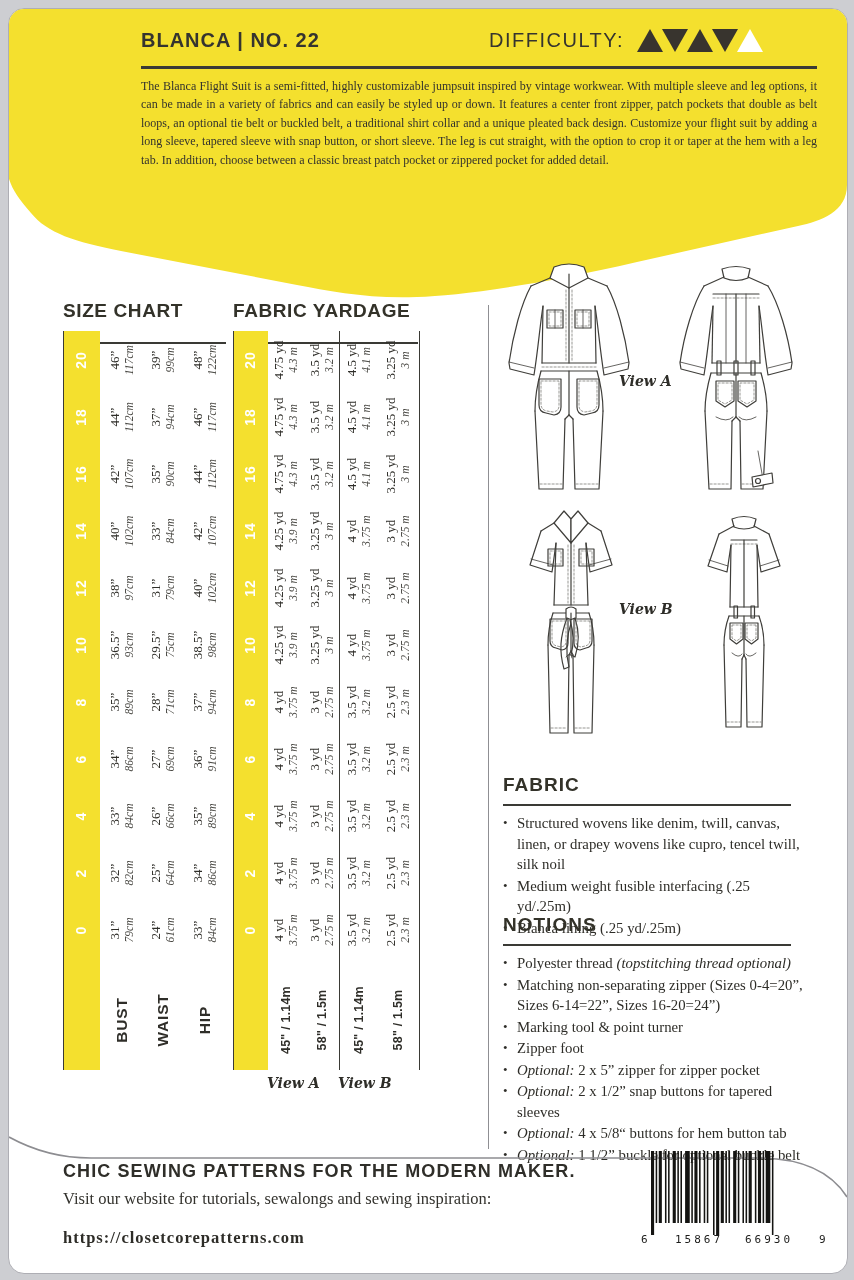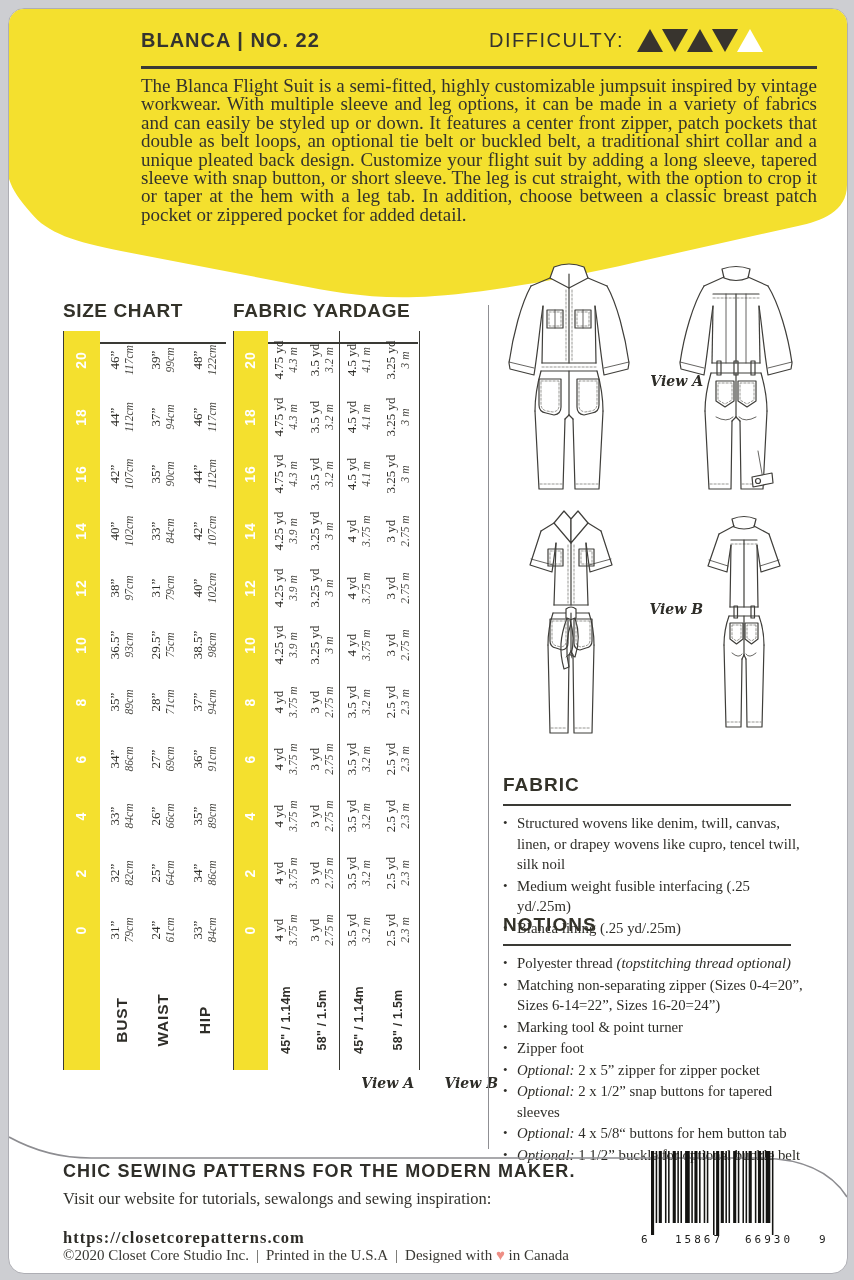--- a/index.html
+++ b/index.html
@@ -17,7 +17,7 @@
   .tri.down{border-top:23px solid #38342e;}
   .tri.up.empty{border-bottom-color:#fff;}
   .hrule{position:absolute;left:132px;top:57px;width:676px;height:2.5px;background:#3a3a35;}
-  .desc{position:absolute;left:132px;top:68px;width:676px;font-family:"Liberation Serif",serif;font-size:19px;
+  .desc{position:absolute;left:132px;top:68px;width:676px;font-family:"Liberation Serif",serif;font-size:12px;
         line-height:18.4px;color:#33322d;text-align:justify;}
   
   .heading{position:absolute;font-size:19px;font-weight:700;letter-spacing:.6px;color:#333229;

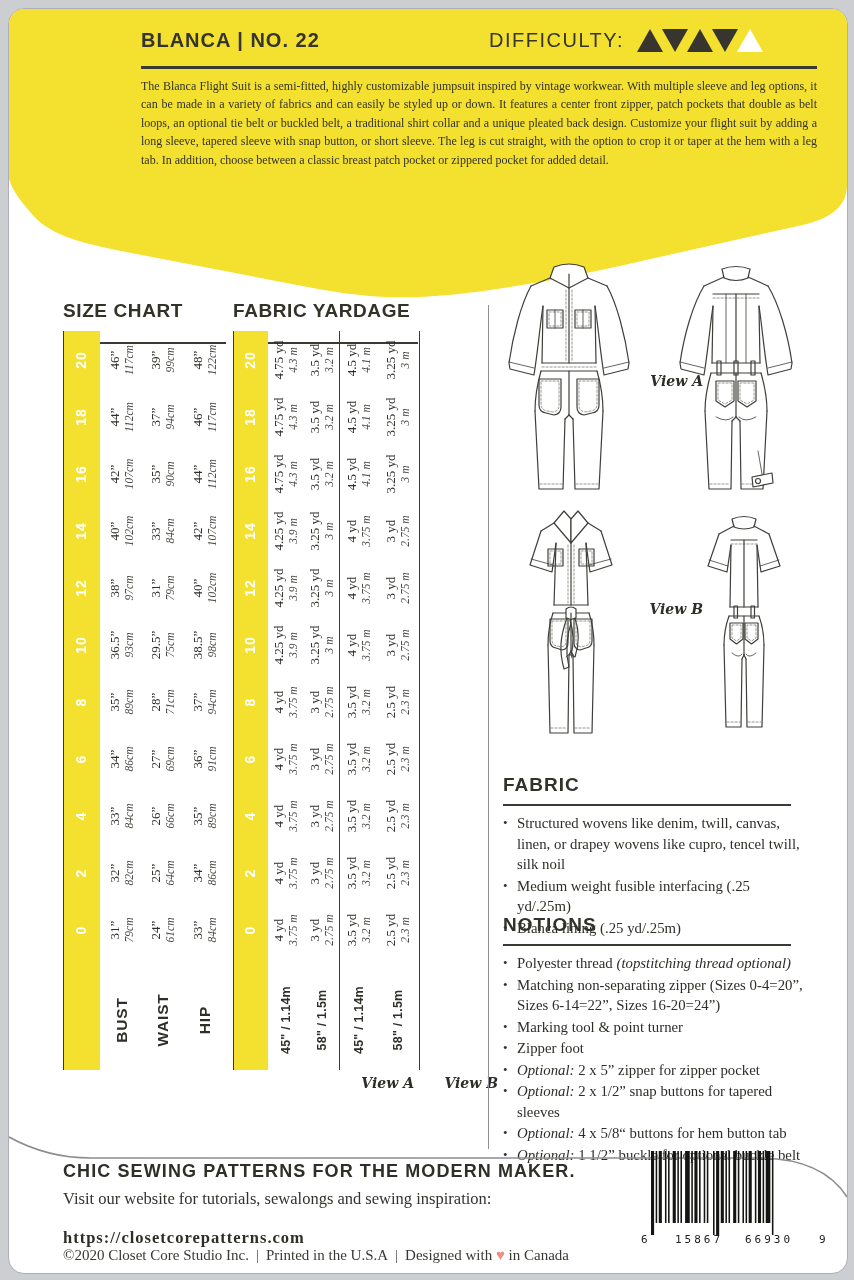--- a/index.html
+++ b/index.html
@@ -40,7 +40,7 @@
   .collab{font-size:15.5px;font-weight:700;letter-spacing:.8px;color:#2f2e29;}
   .ylab{font-size:12.5px;font-weight:700;letter-spacing:.2px;color:#2f2e29;}
   .viewlab{position:absolute;font-family:"DejaVu Serif",serif;font-style:italic;font-weight:700;
-           font-size:14px;color:#2e2d28;text-align:right;}
+           font-size:14px;color:#2e2d28;text-align:left;}
   .vl-a{left:258px;top:1066px;width:147px;}
   .vl-b{left:329px;top:1066px;width:160px;}
   .vl-a2{left:610px;top:364px;width:84px;}

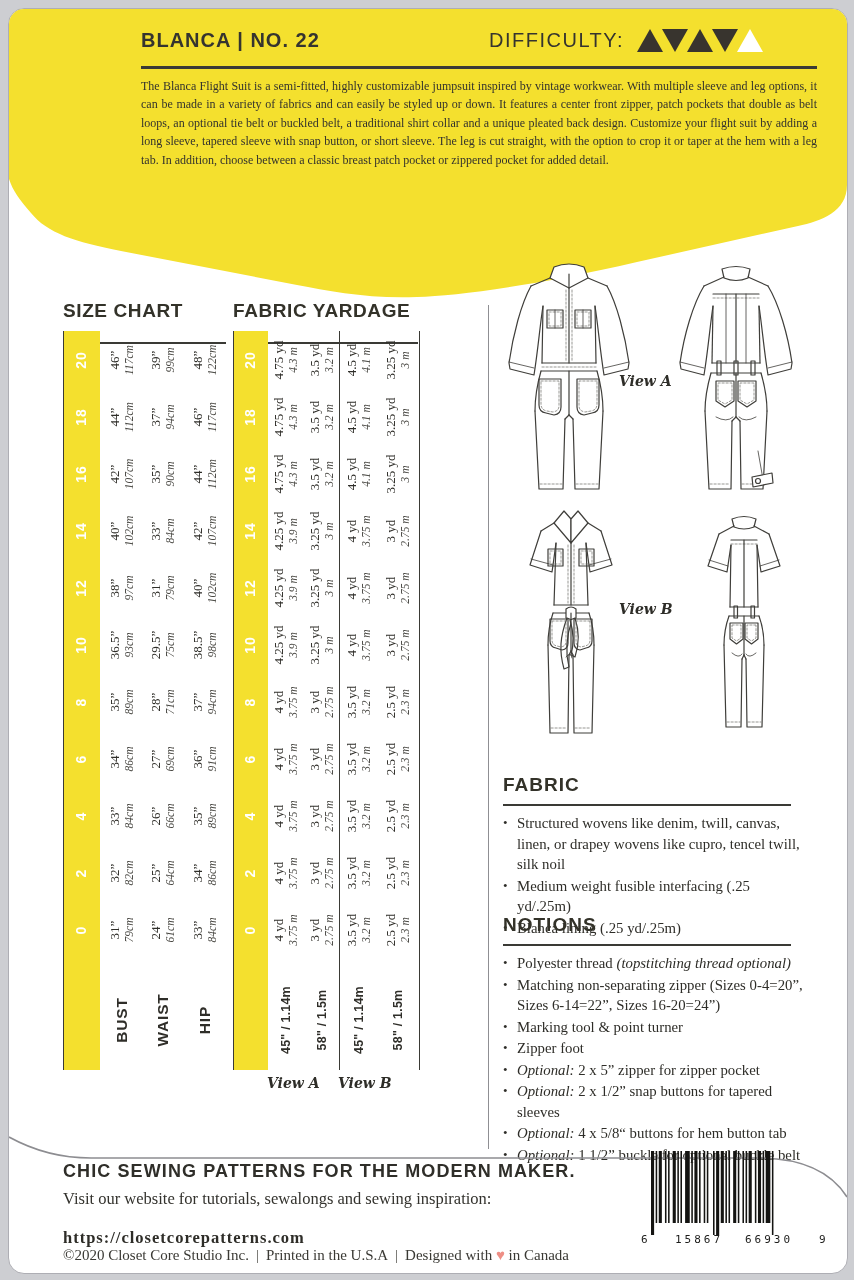--- a/index.html
+++ b/index.html
@@ -939,7 +939,6 @@
   <div class="tagline">CHIC SEWING PATTERNS FOR THE MODERN MAKER.</div>
   <div class="visit">Visit our website for tutorials, sewalongs and sewing inspiration:</div>
   <div class="url">https://closetcorepatterns.com</div>
-  <div class="copy" id="copyLine"><span>©2020 Closet Core Studio Inc.</span><span class="sep">|</span><span>Printed in the U.S.A</span><span class="sep">|</span><span>Designed with </span><span class="heart">♥</span><span> in Canada</span></div>
   <svg class="barcode" id="barcode" width="200" height="100" viewBox="0 0 200 100">
       <rect x="14" y="2" width="3.1" height="84" fill="#141412"></rect>
       <rect x="18.650000000000002" y="2" width="1.55" height="72" fill="#141412"></rect>

